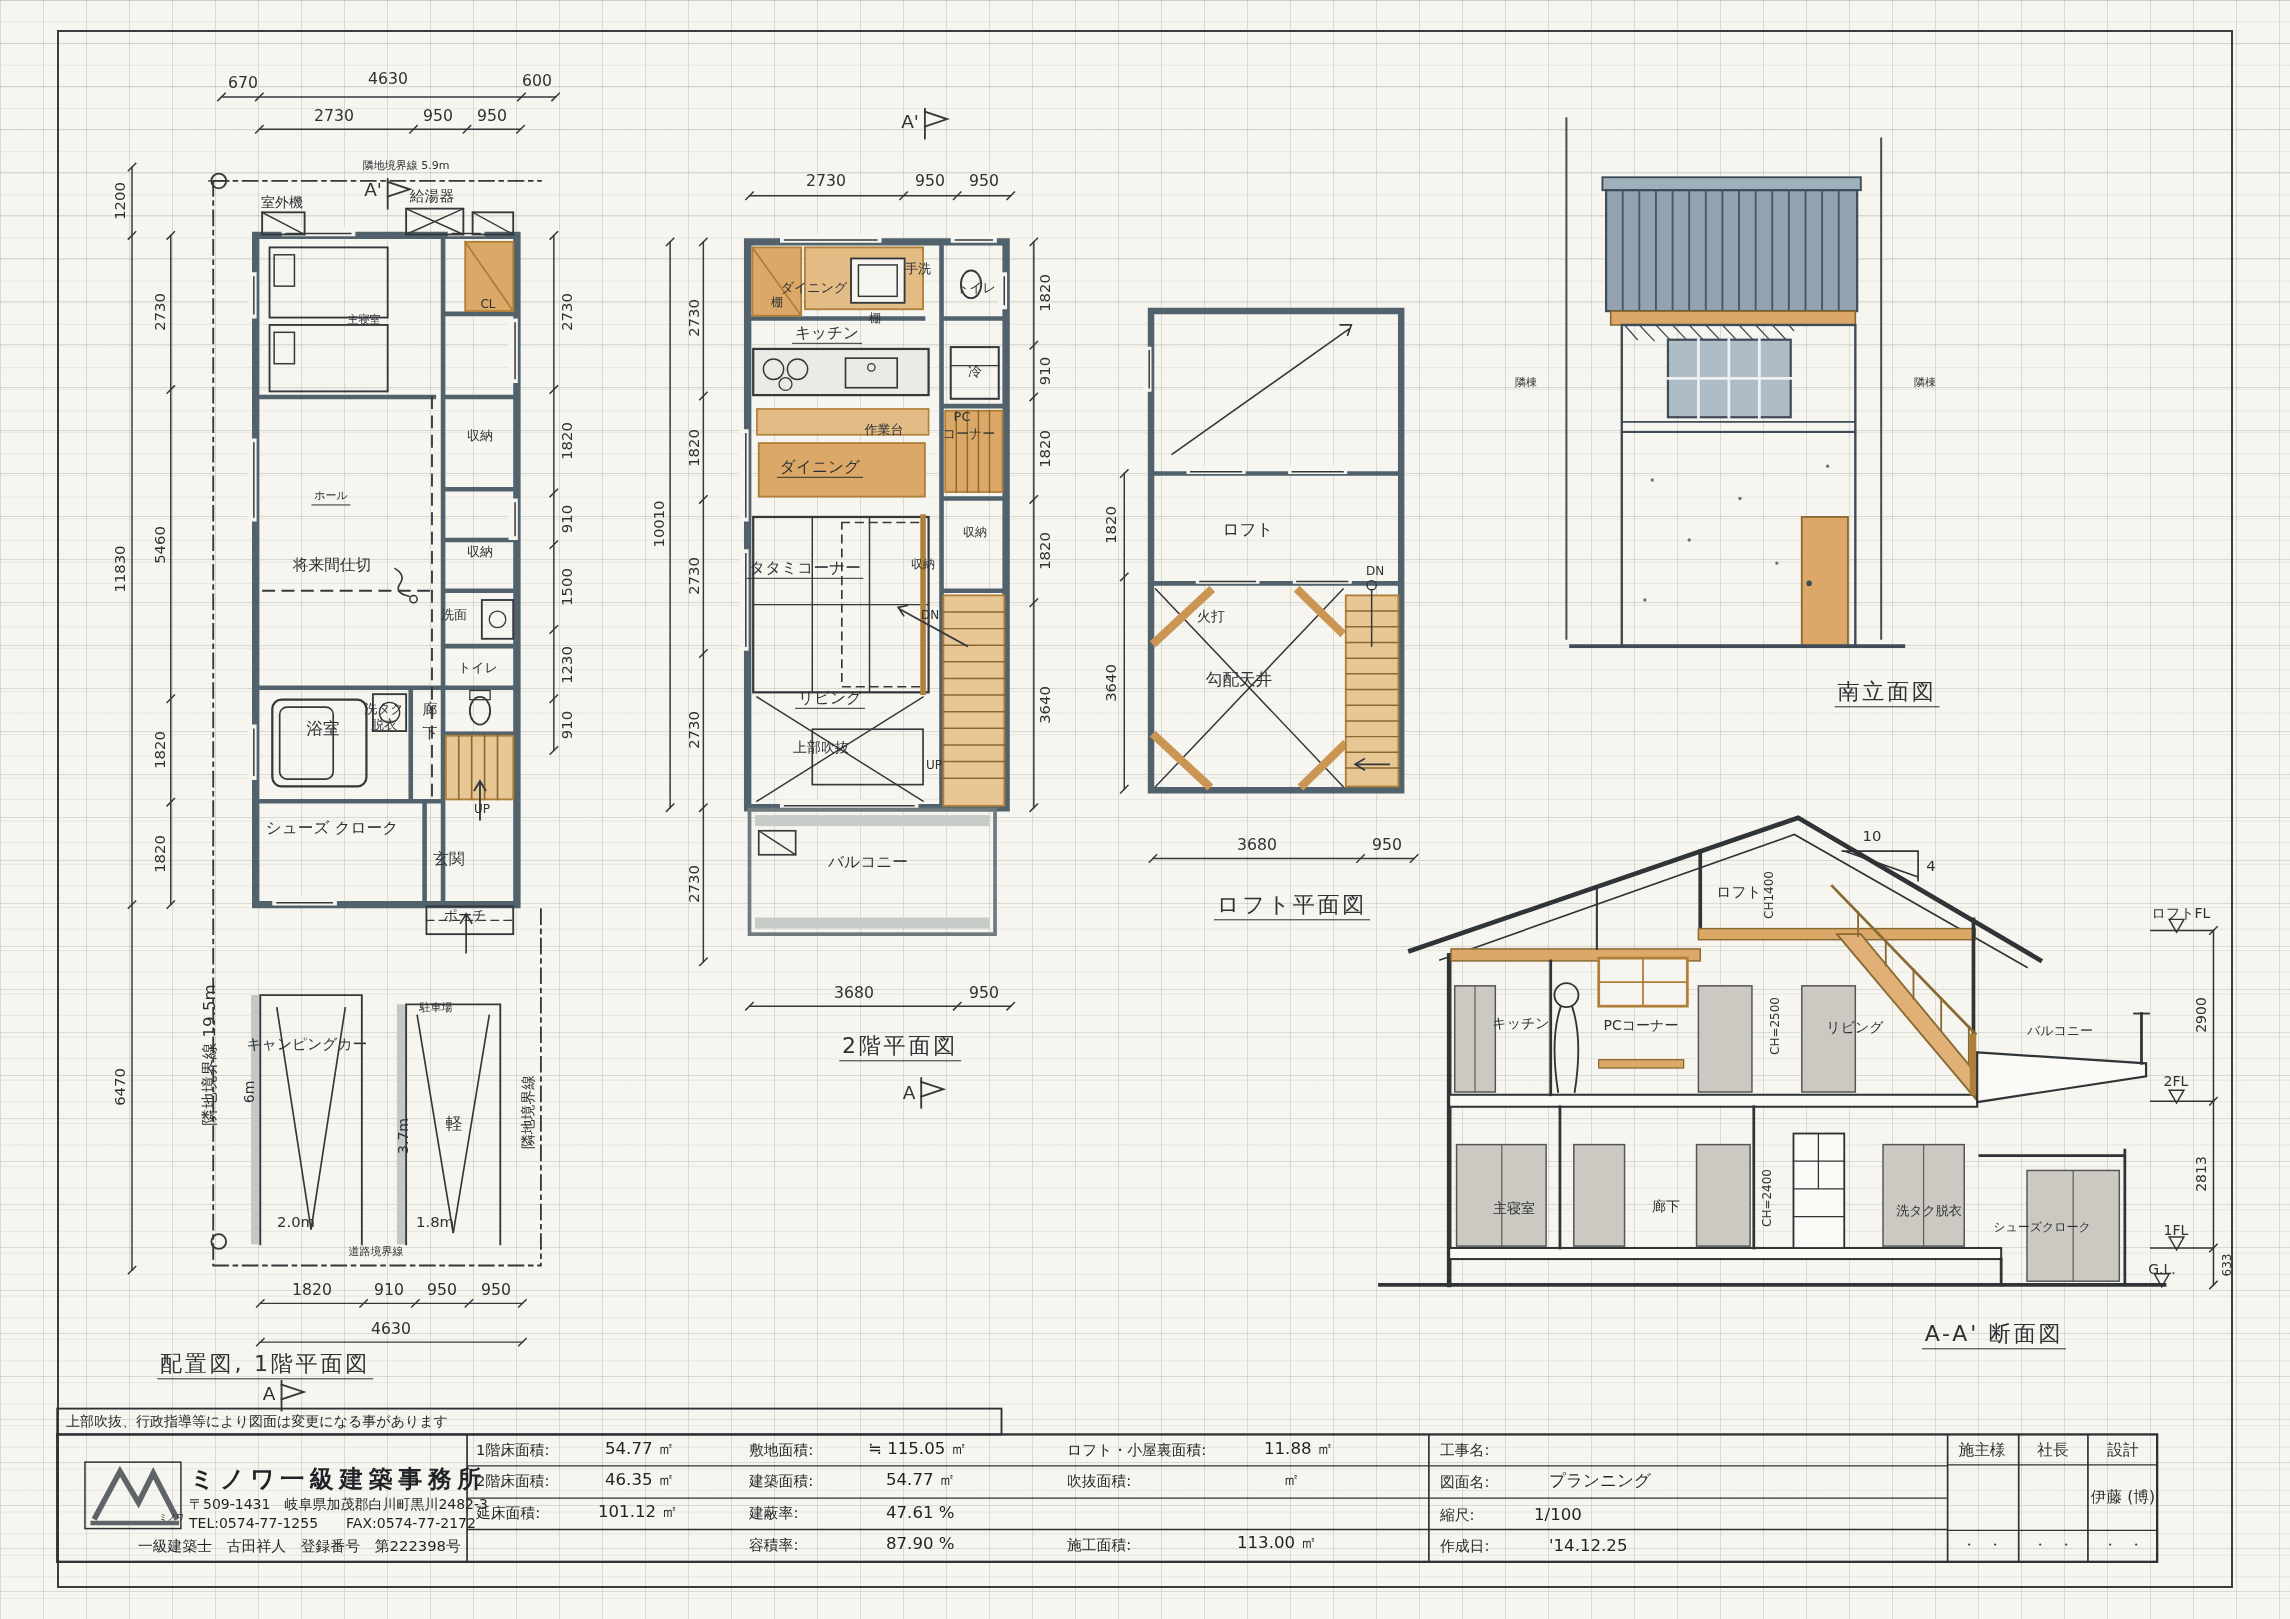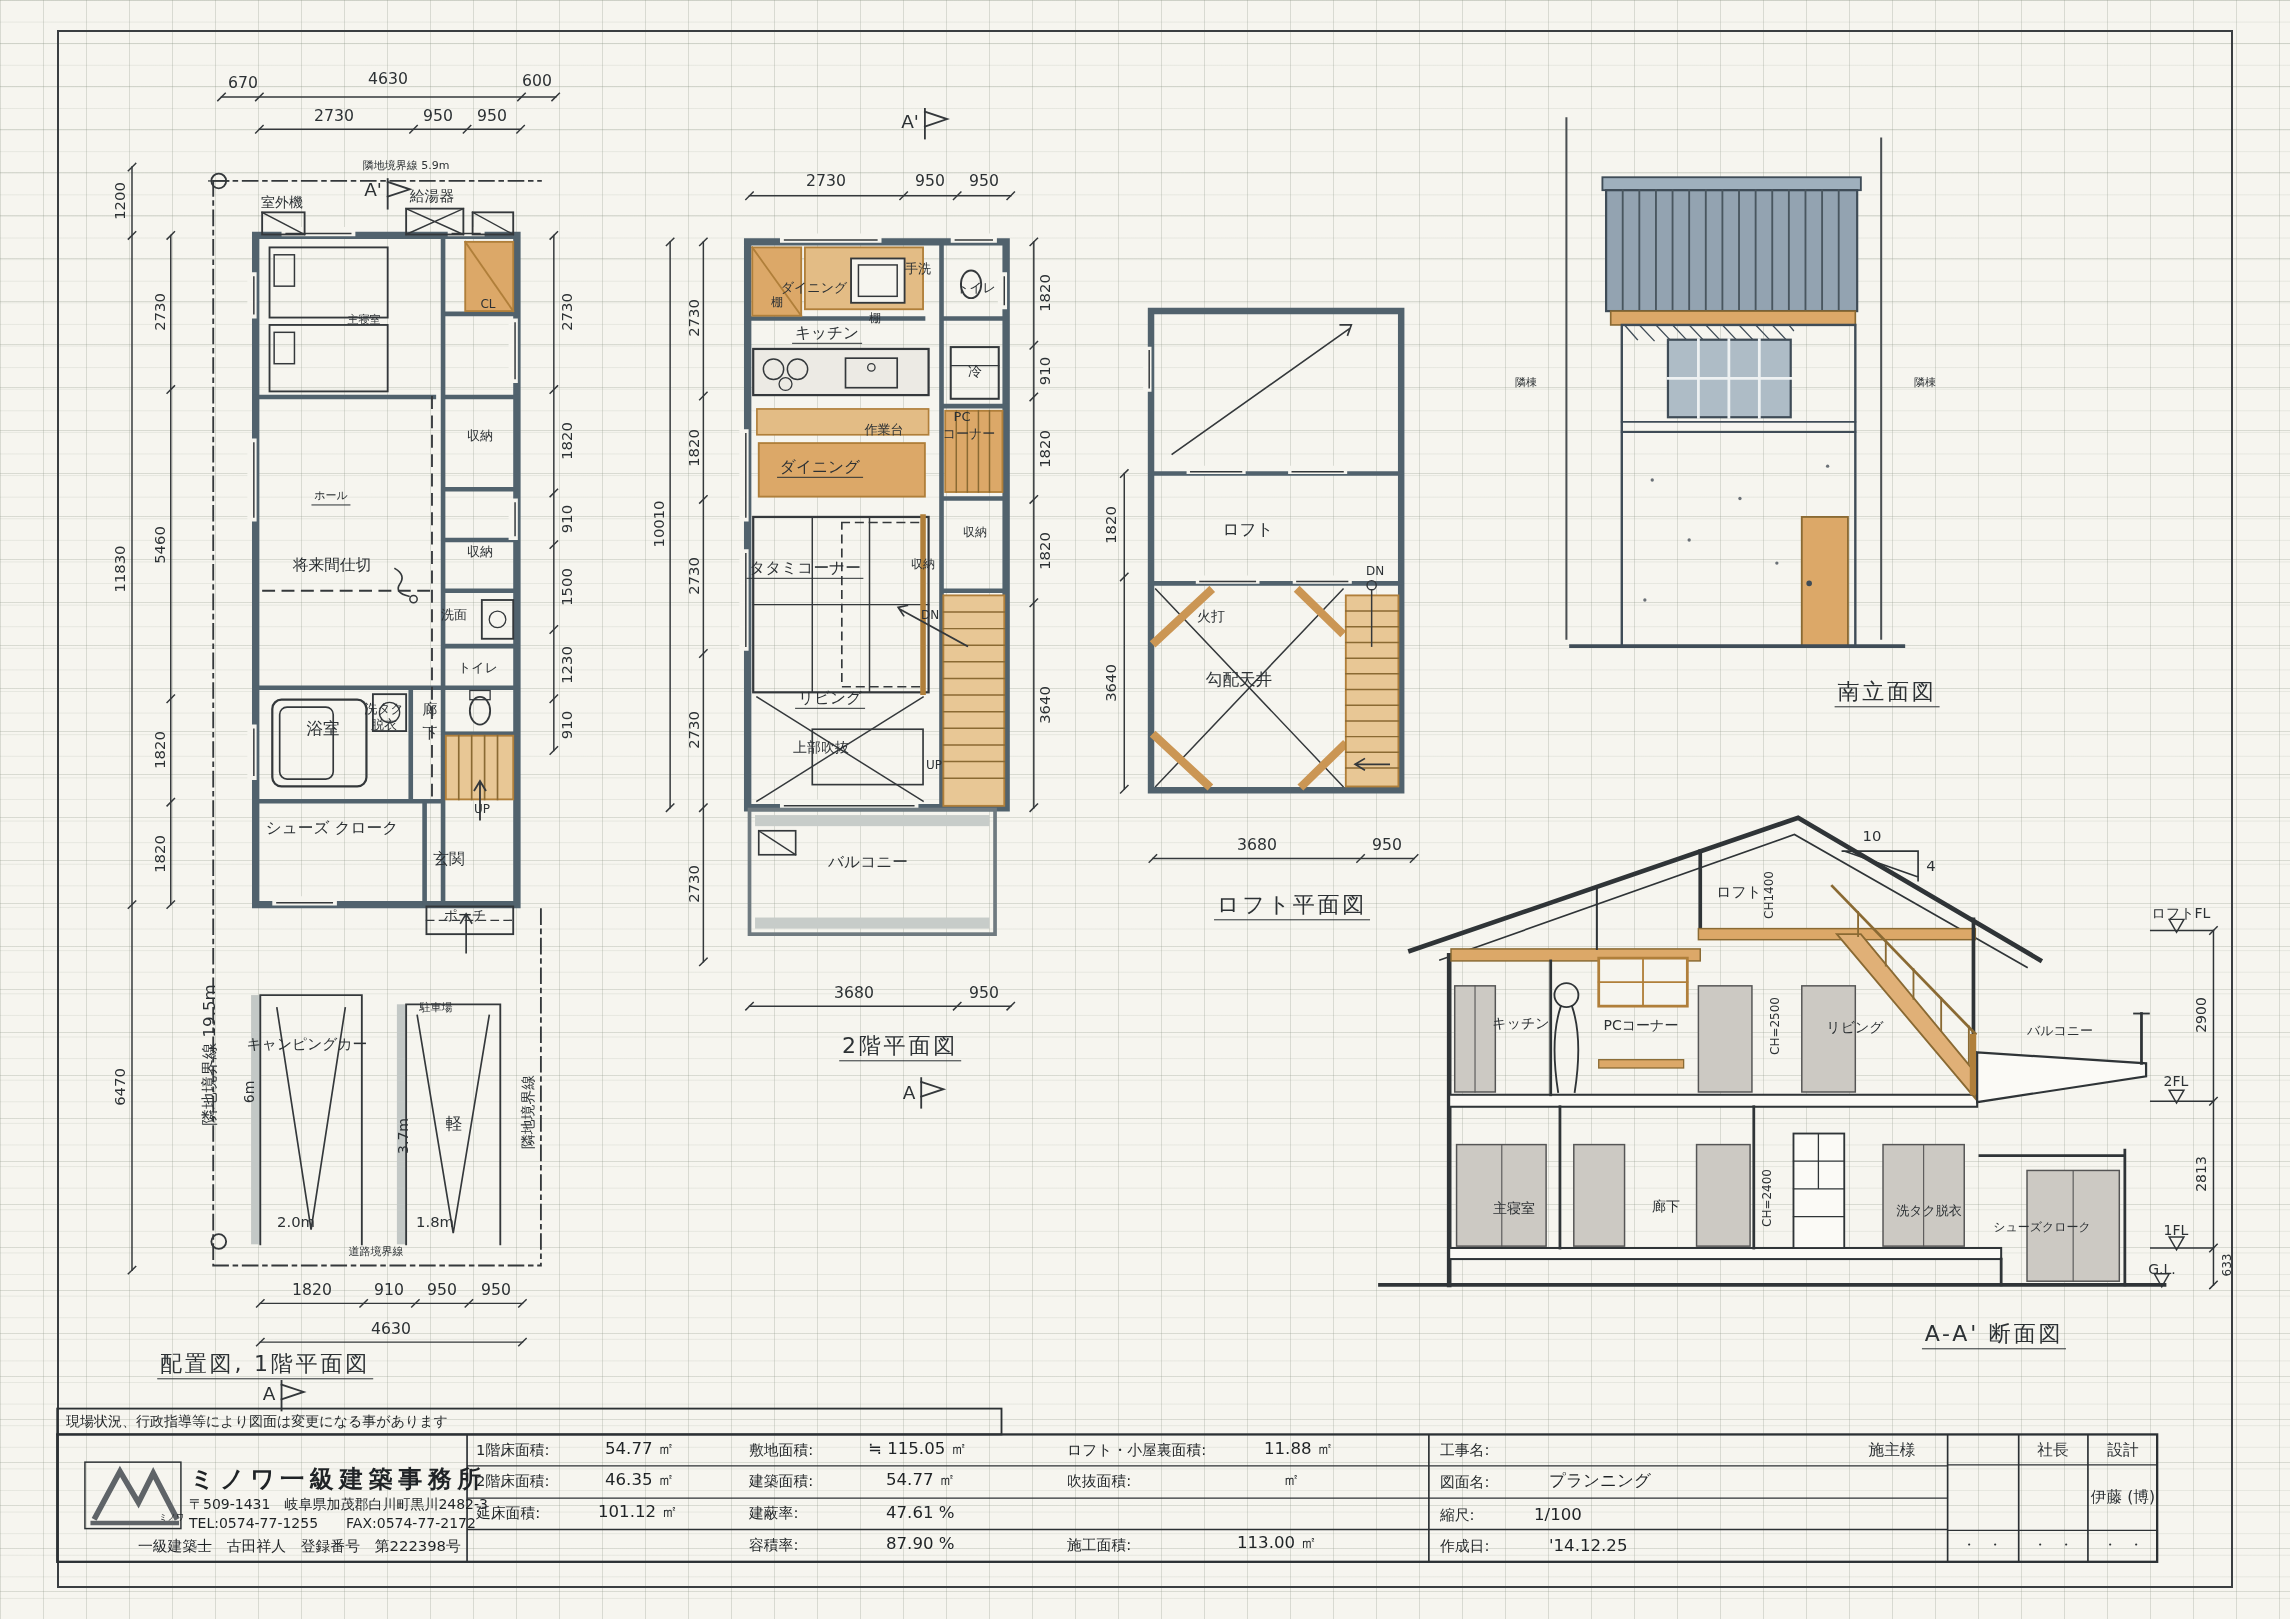--- a/index.html
+++ b/index.html
@@ -400,7 +400,7 @@
   <span class="L V s13" style="left:2228px;top:1265px">633</span>
   <span class="L T U" style="left:1994px;top:1336px">A-A' 断面図</span>
 
-  <span class="La s15" style="left:66px;top:1422px">現場状況、行政指導等により図面は変更になる事があります</span>
+  <span class="La s15" style="left:66px;top:1422px">上部吹抜、行政指導等により図面は変更になる事があります</span>
   <span class="La s26 b" style="left:190px;top:1479px">ミノワ一級建築事務所</span>
   <span class="La s15" style="left:189px;top:1505px">〒509-1431　岐阜県加茂郡白川町黒川2482-3</span>
   <span class="La s15" style="left:189px;top:1524px">TEL:0574-77-1255　　FAX:0574-77-2172</span>

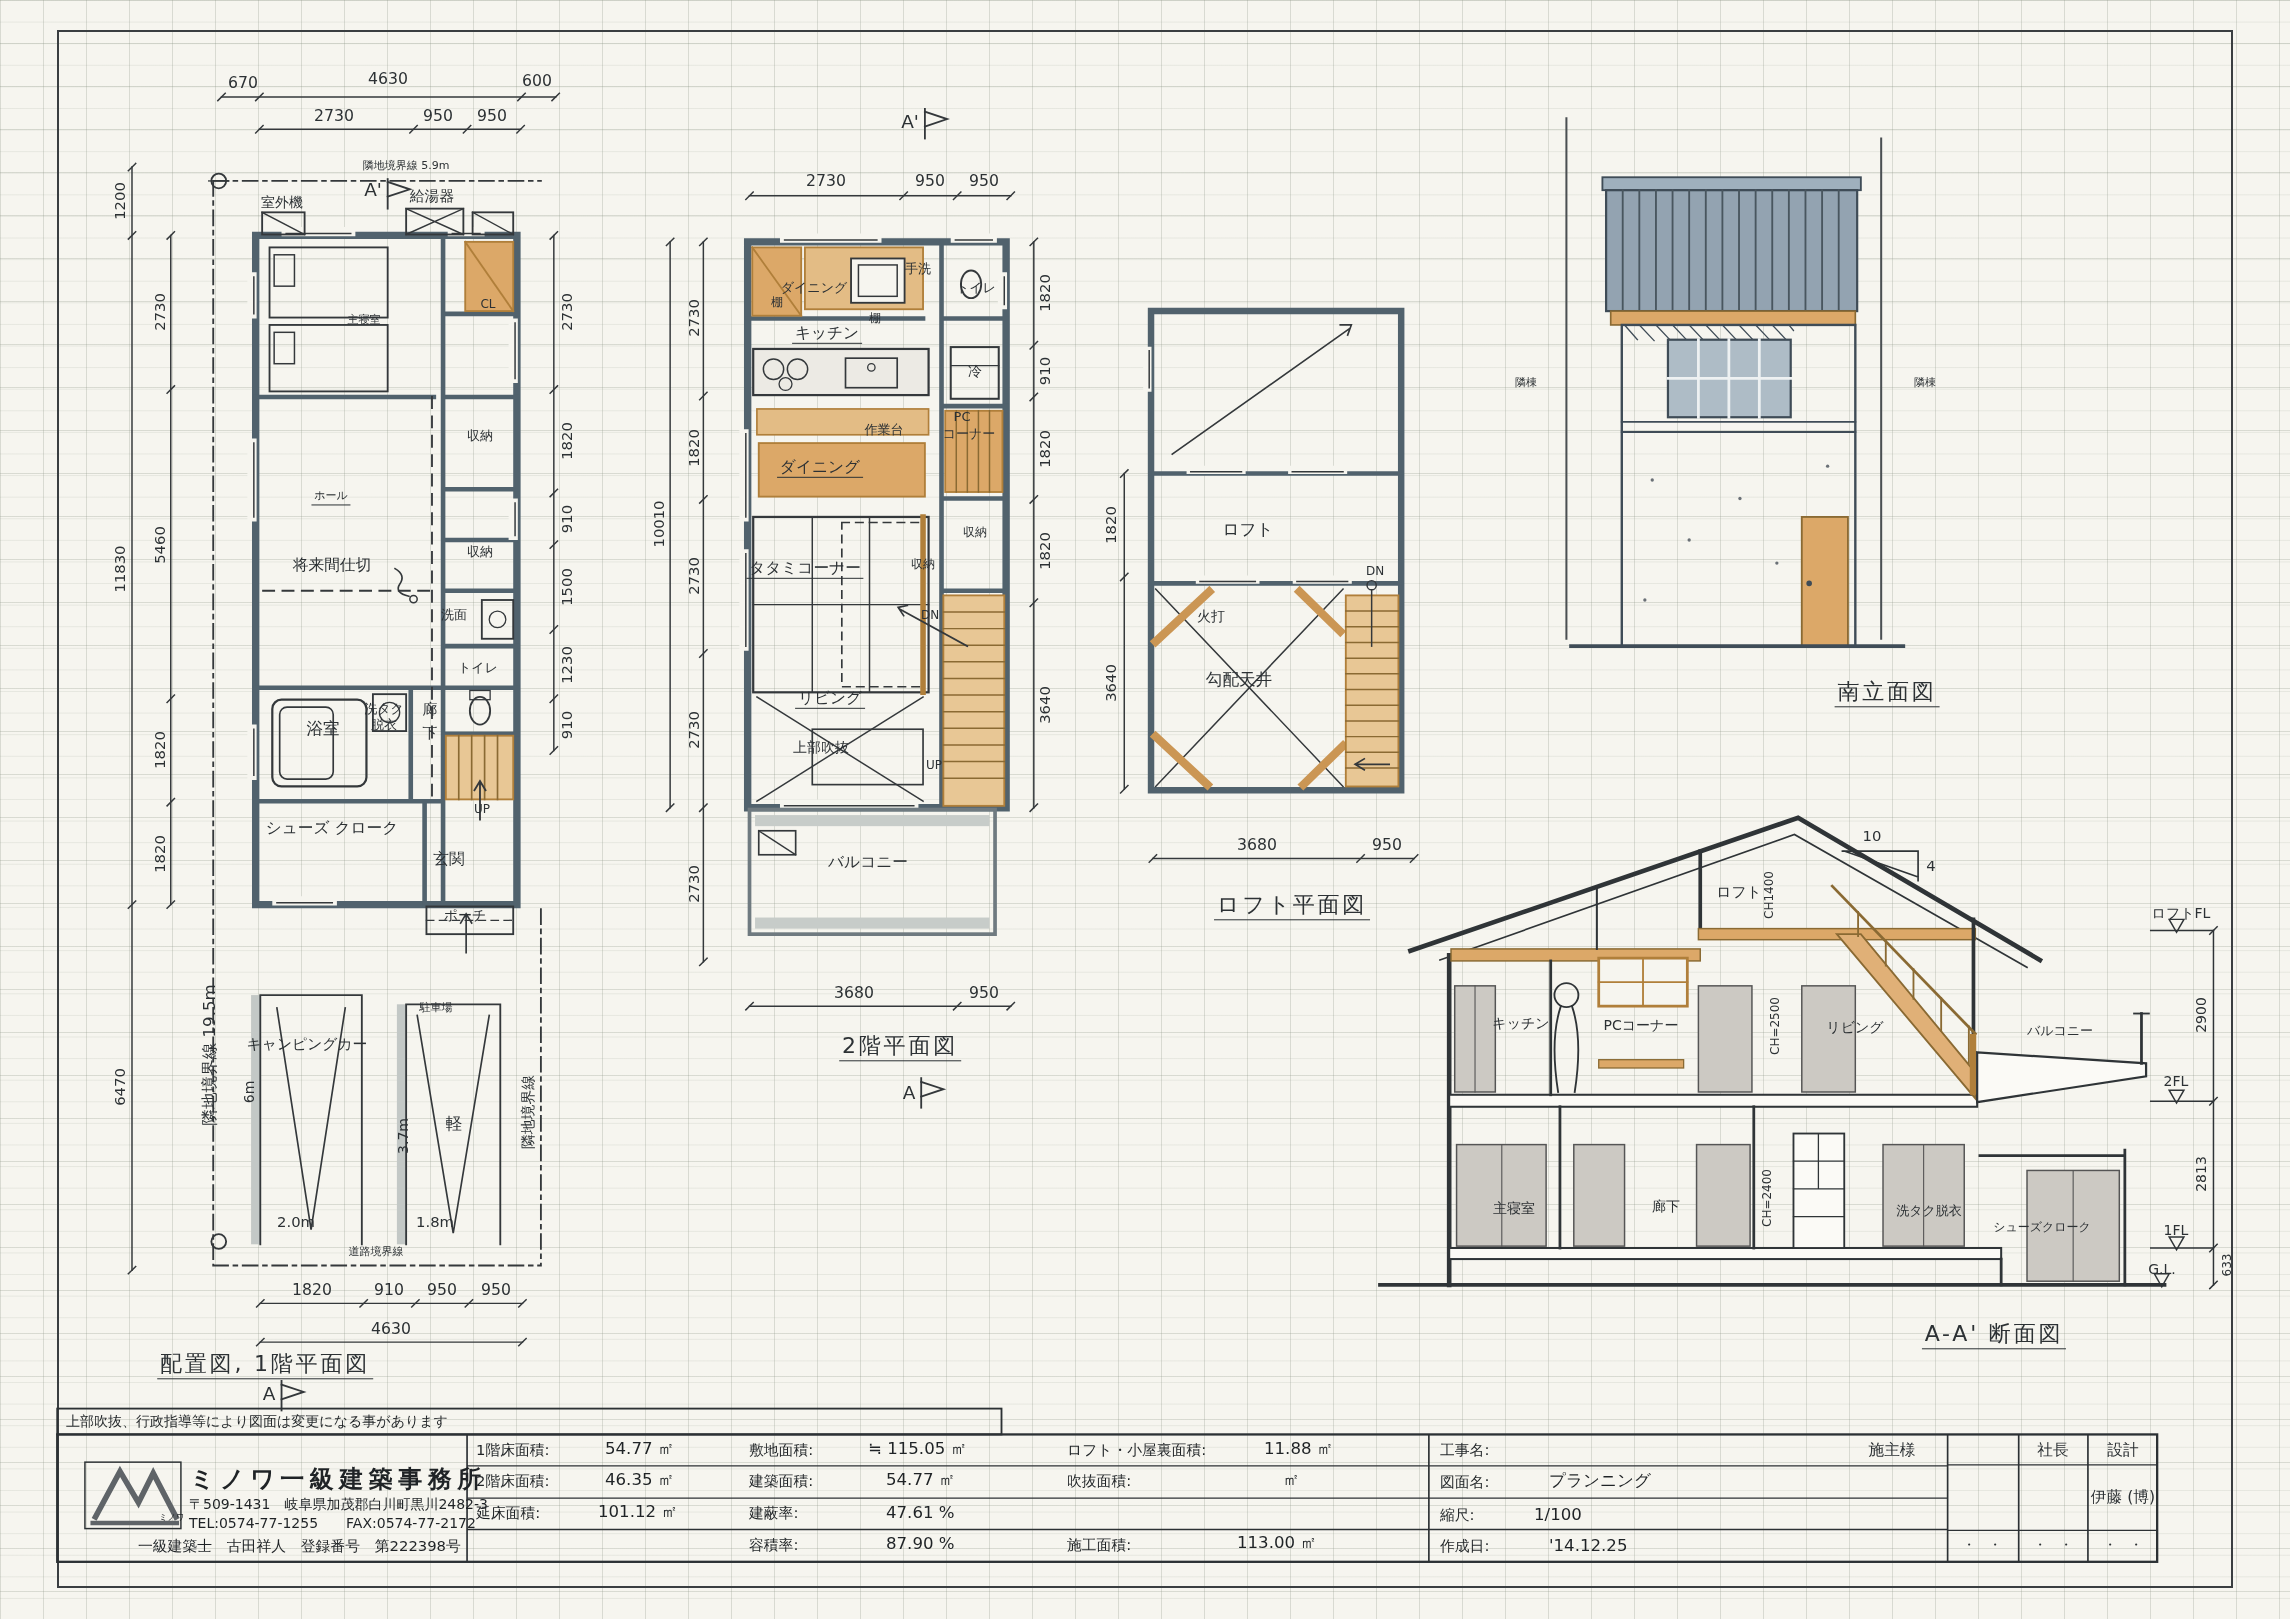--- a/index.html
+++ b/index.html
@@ -439,7 +439,7 @@
   <span class="La s16" style="left:1440px;top:1546px">作成日:</span>
   <span class="La s18" style="left:1549px;top:1545px">'14.12.25</span>
 
-  <span class="L s17" style="left:1892px;top:1450px">施主様</span>
+  <span class="L s17" style="left:1982px;top:1450px">施主様</span>
   <span class="L s17" style="left:2053px;top:1450px">社長</span>
   <span class="L s17" style="left:2123px;top:1450px">設計</span>
   <span class="L s17" style="left:2123px;top:1497px">伊藤 (博)</span>

